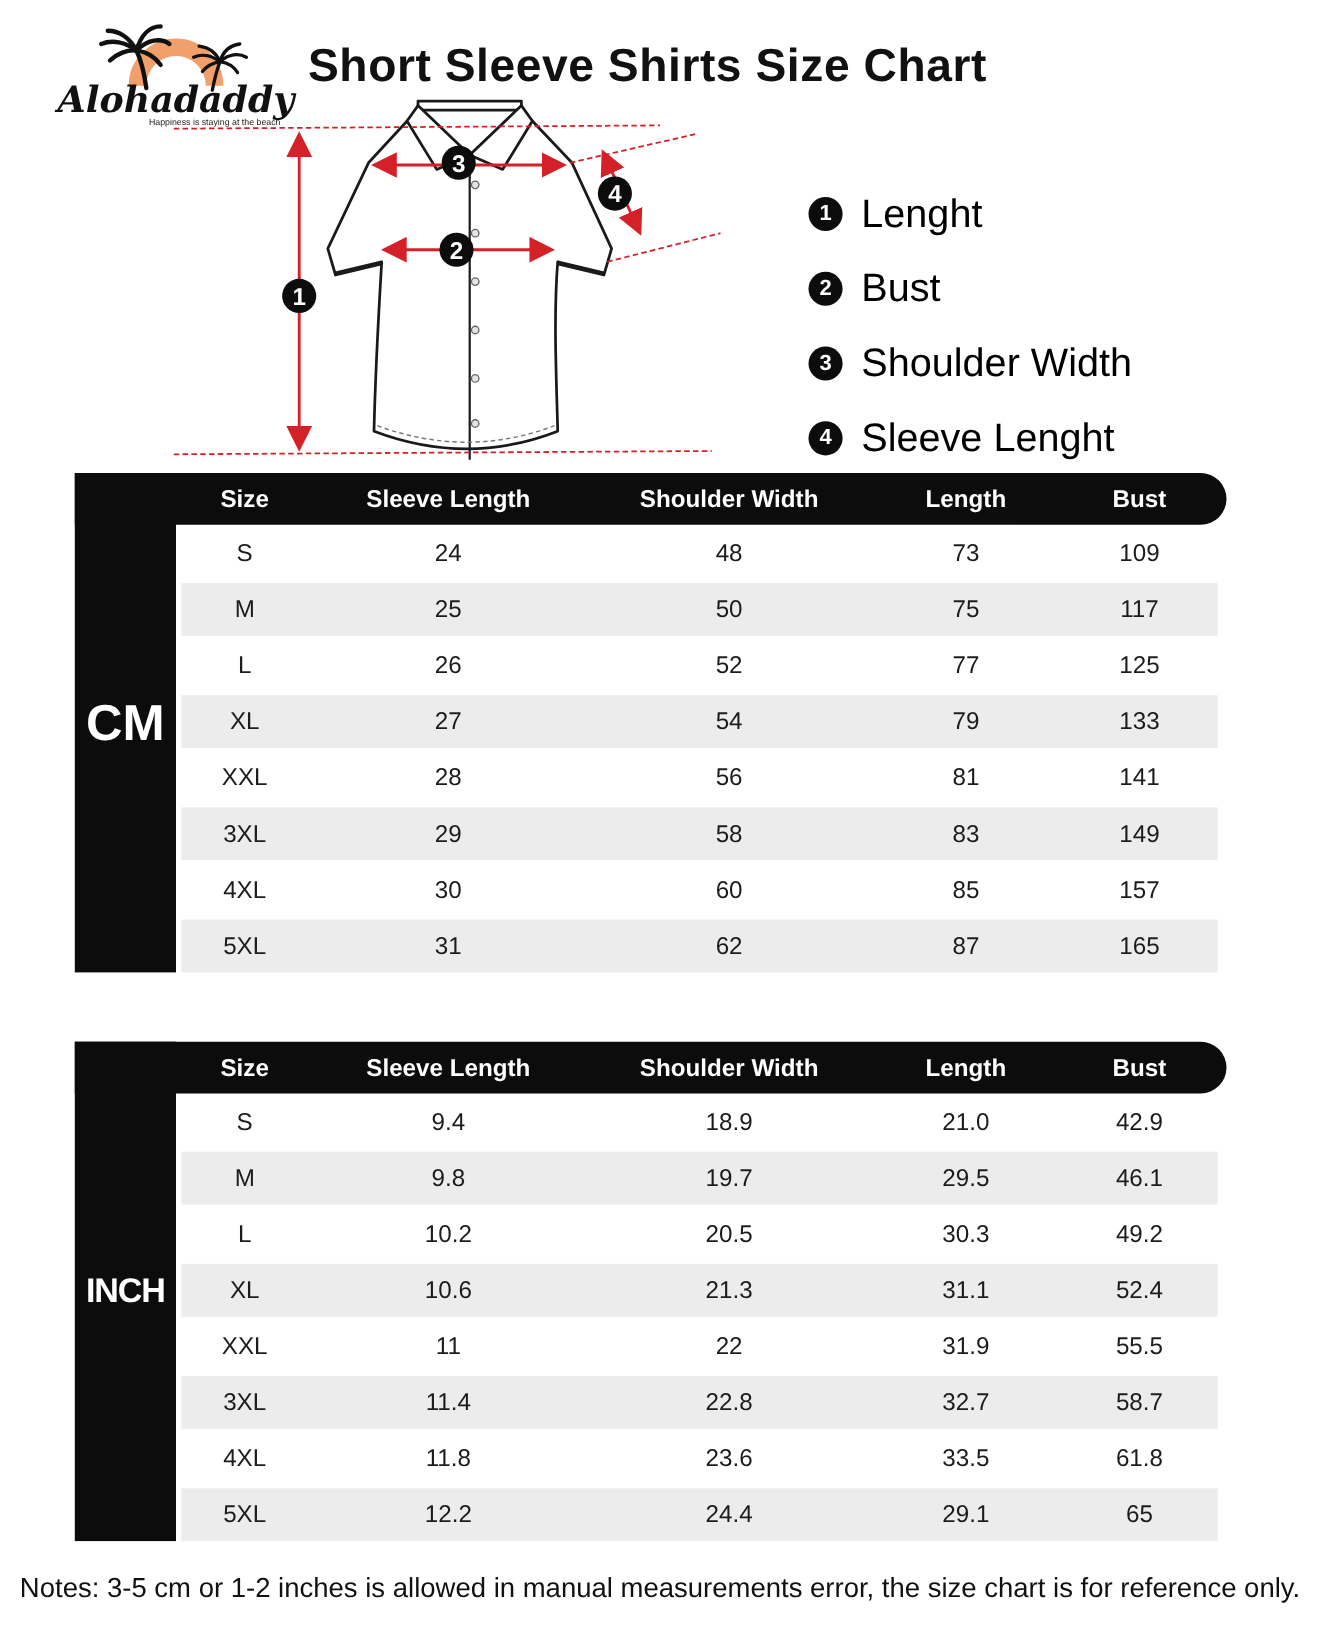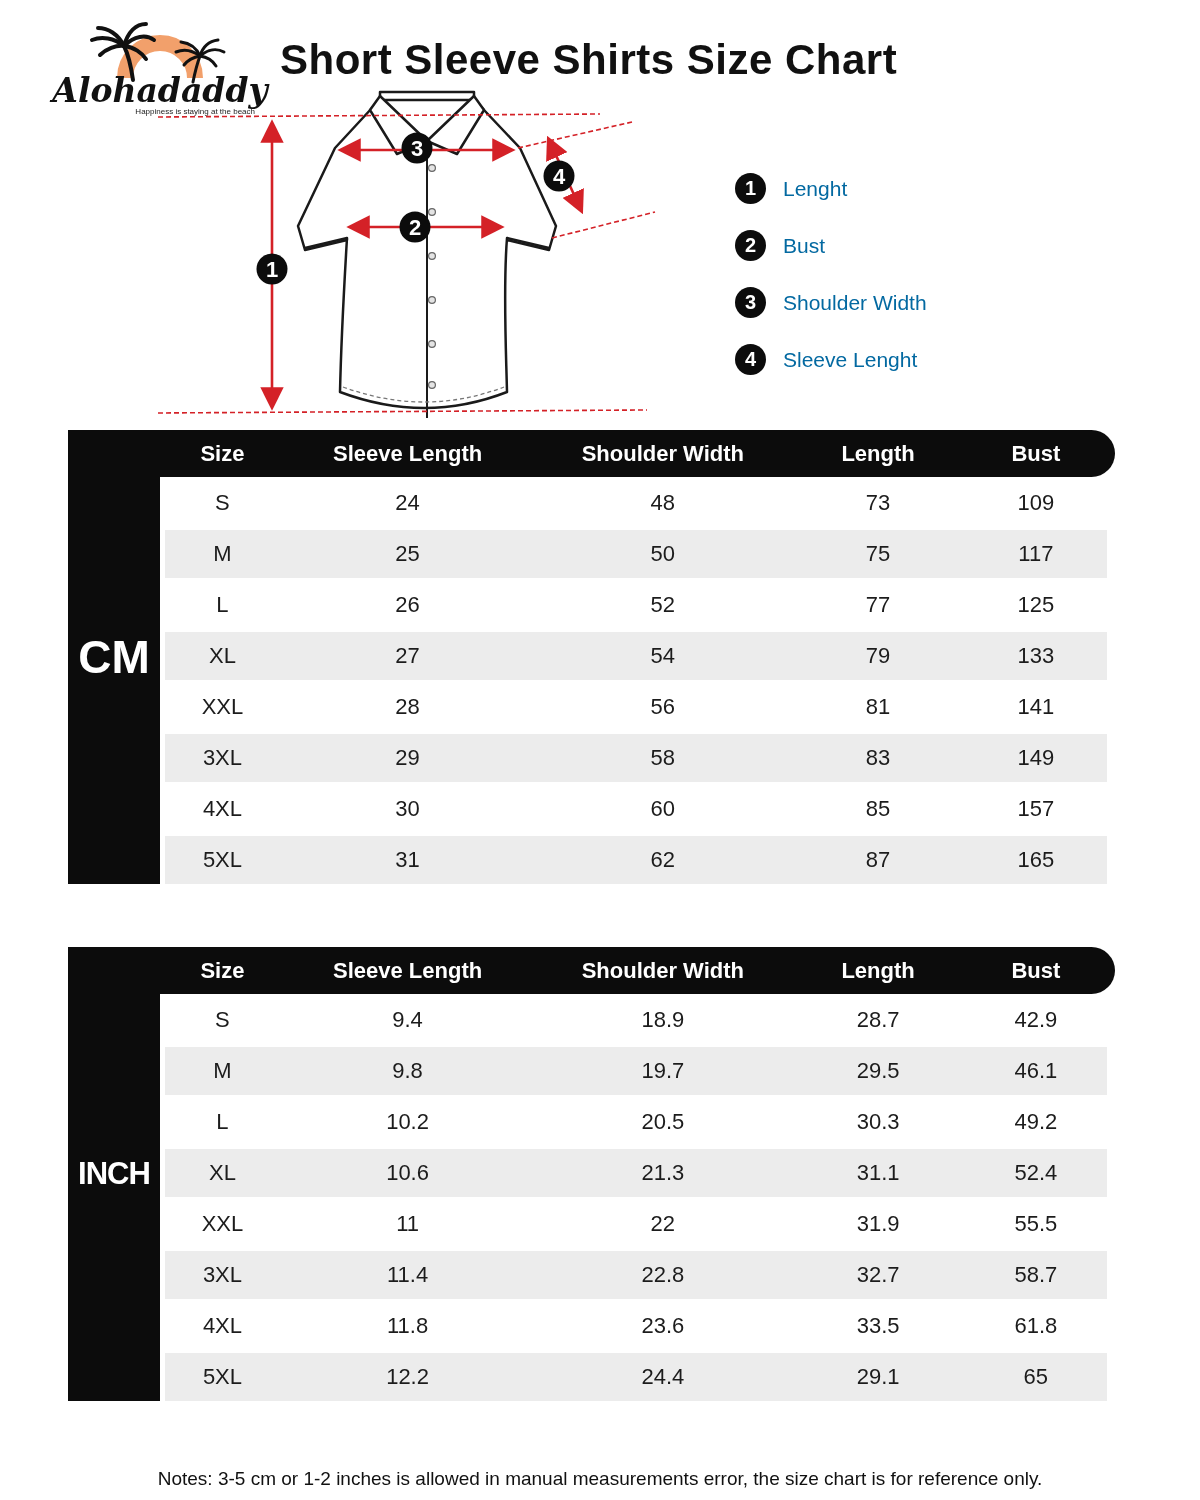--- a/index.html
+++ b/index.html
@@ -19,7 +19,7 @@
   .legend-item{display:flex;align-items:center;gap:17px;}
   .lbadge{width:31px;height:31px;border-radius:50%;background:#0c0c0c;color:#fff;
           font-weight:bold;font-size:20px;display:flex;align-items:center;justify-content:center;flex:0 0 auto;}
-  .legend-label{font-size:21px;color:#0369a1;}
+  .legend-label{font-size:36px;color:#000000;}
 
   
   .size-table{position:absolute;left:68px;width:1047px;height:454px;}

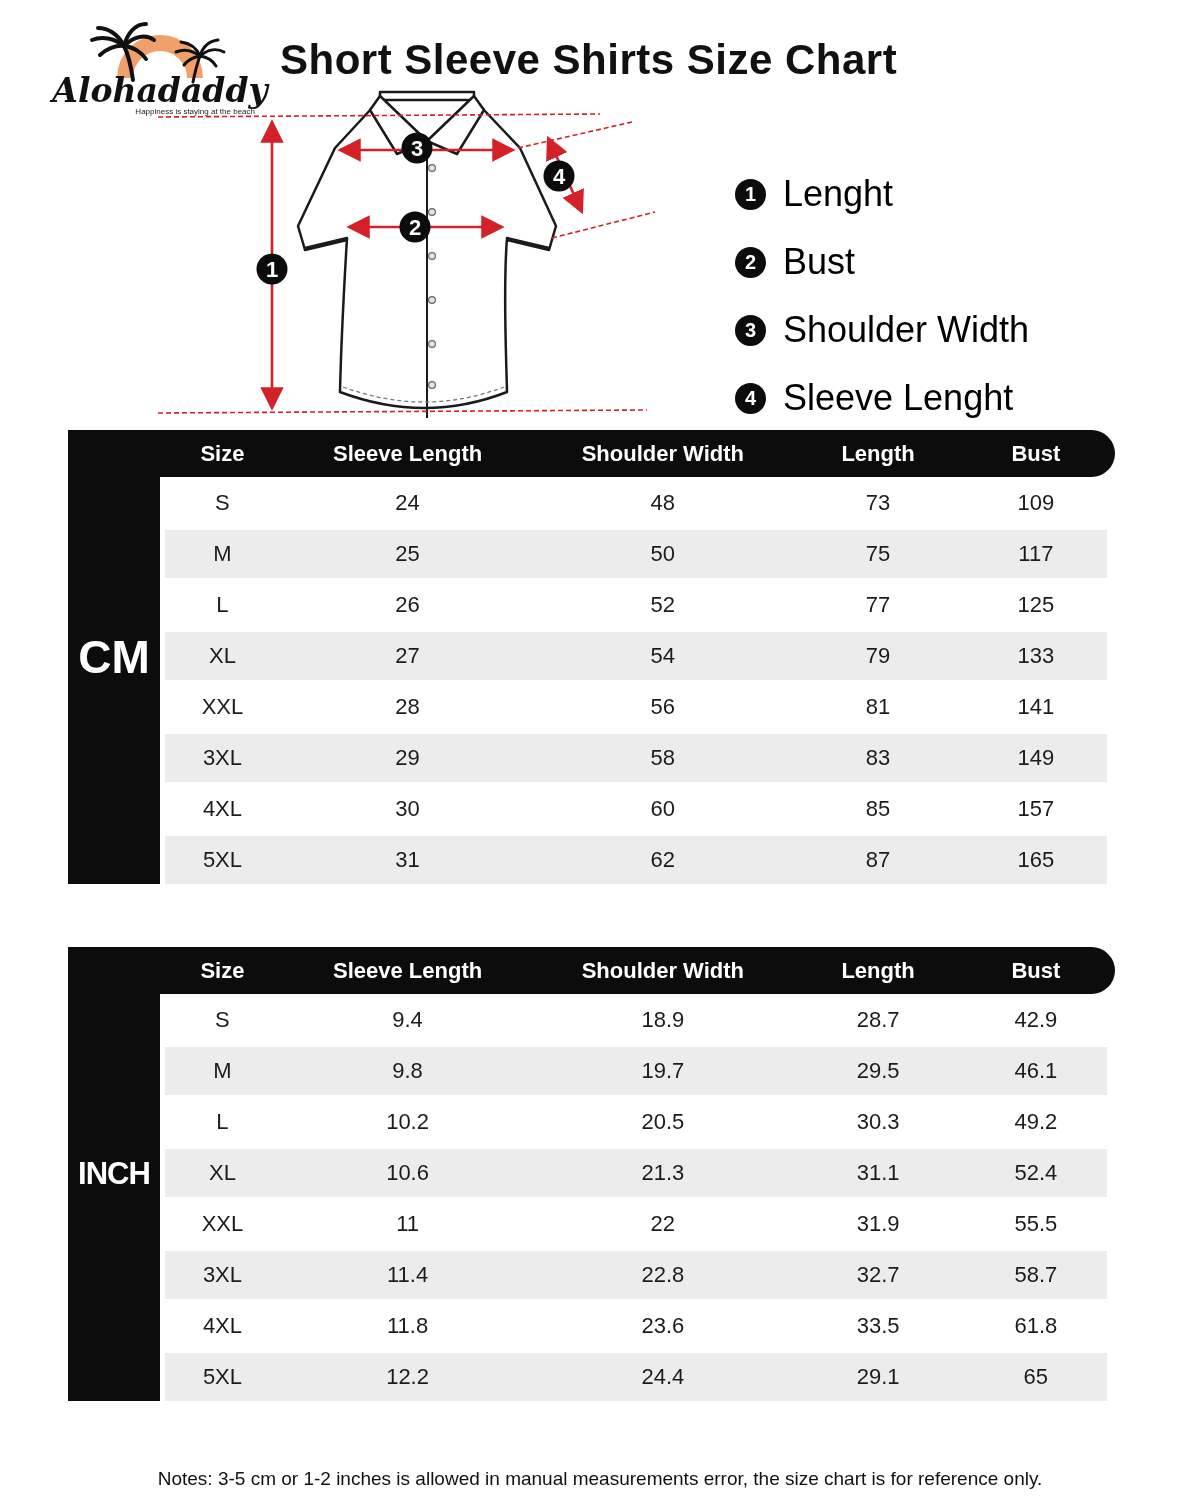--- a/index.html
+++ b/index.html
@@ -224,7 +224,7 @@
           <div class="td">S</div>
           <div class="td">9.4</div>
           <div class="td">18.9</div>
-          <div class="td">28.7</div>
+          <div class="td">21.0</div>
           <div class="td">42.9</div>
         </div>
         <div class="tr alt">

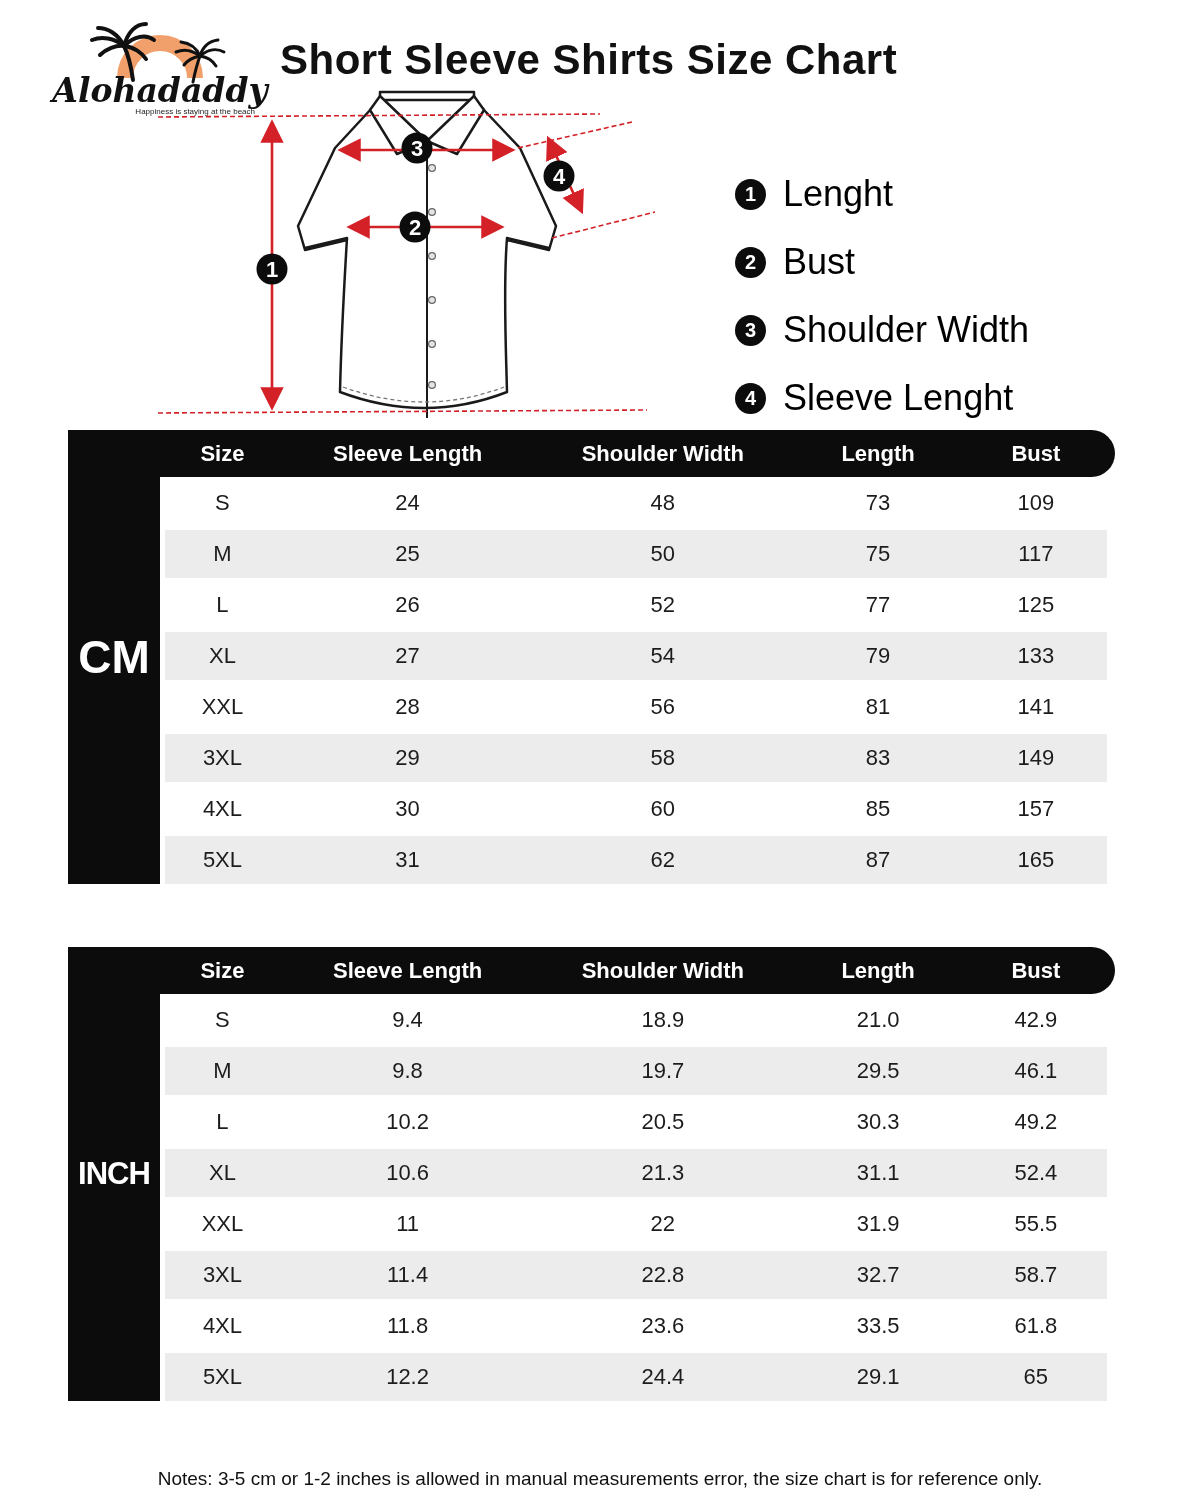--- a/index.html
+++ b/index.html
@@ -38,7 +38,7 @@
   .tr.alt{background:#ececec;}
   .td{text-align:center;font-size:22px;color:#1c1c1c;}
 
-  .notes{position:absolute;left:0;right:0;top:1468px;text-align:center;font-size:19px;color:#111;}
+  .notes{position:absolute;left:0;right:0;top:1430px;text-align:center;font-size:25px;color:#111;}
 </style>
 </head>
 <body>

